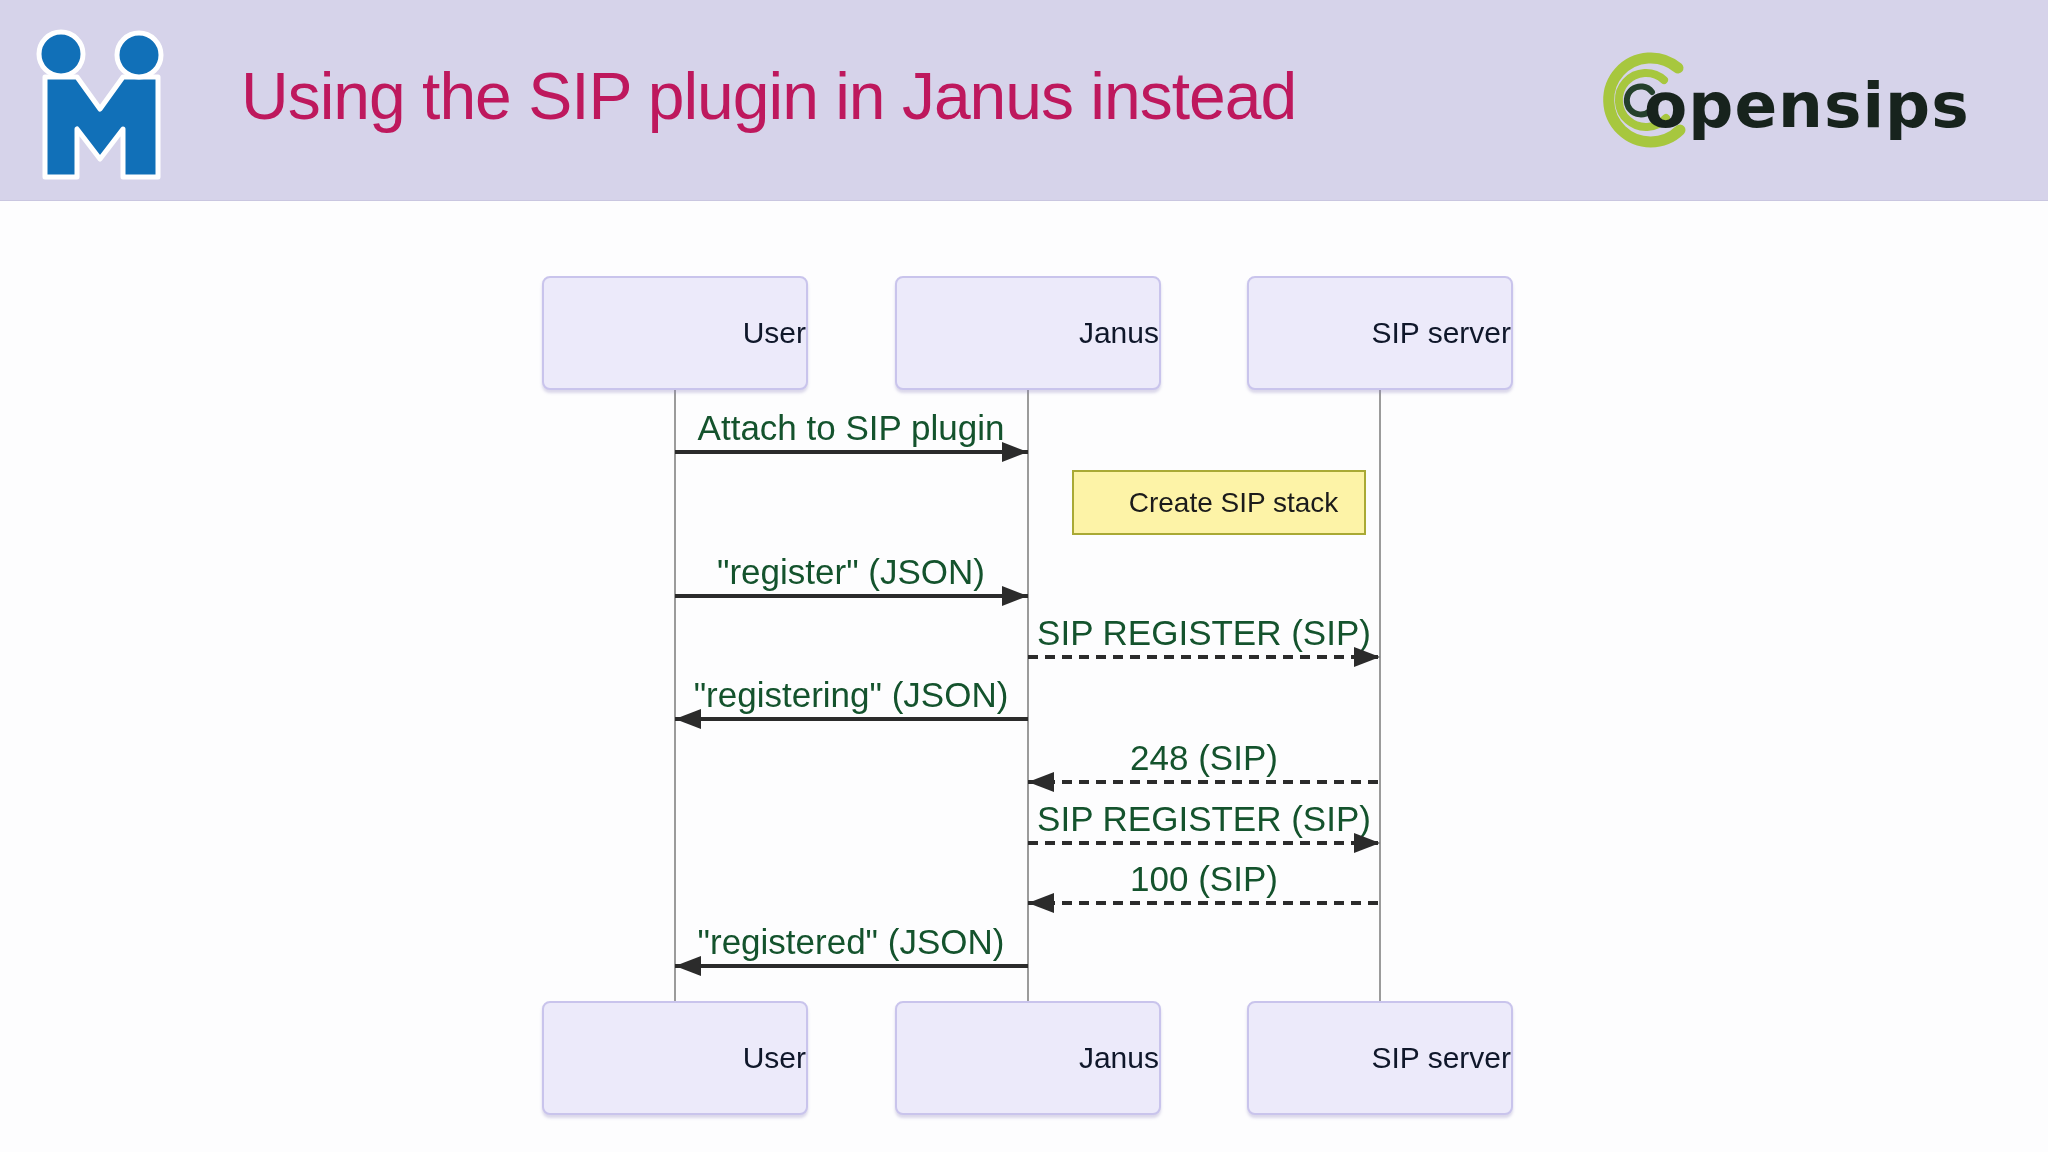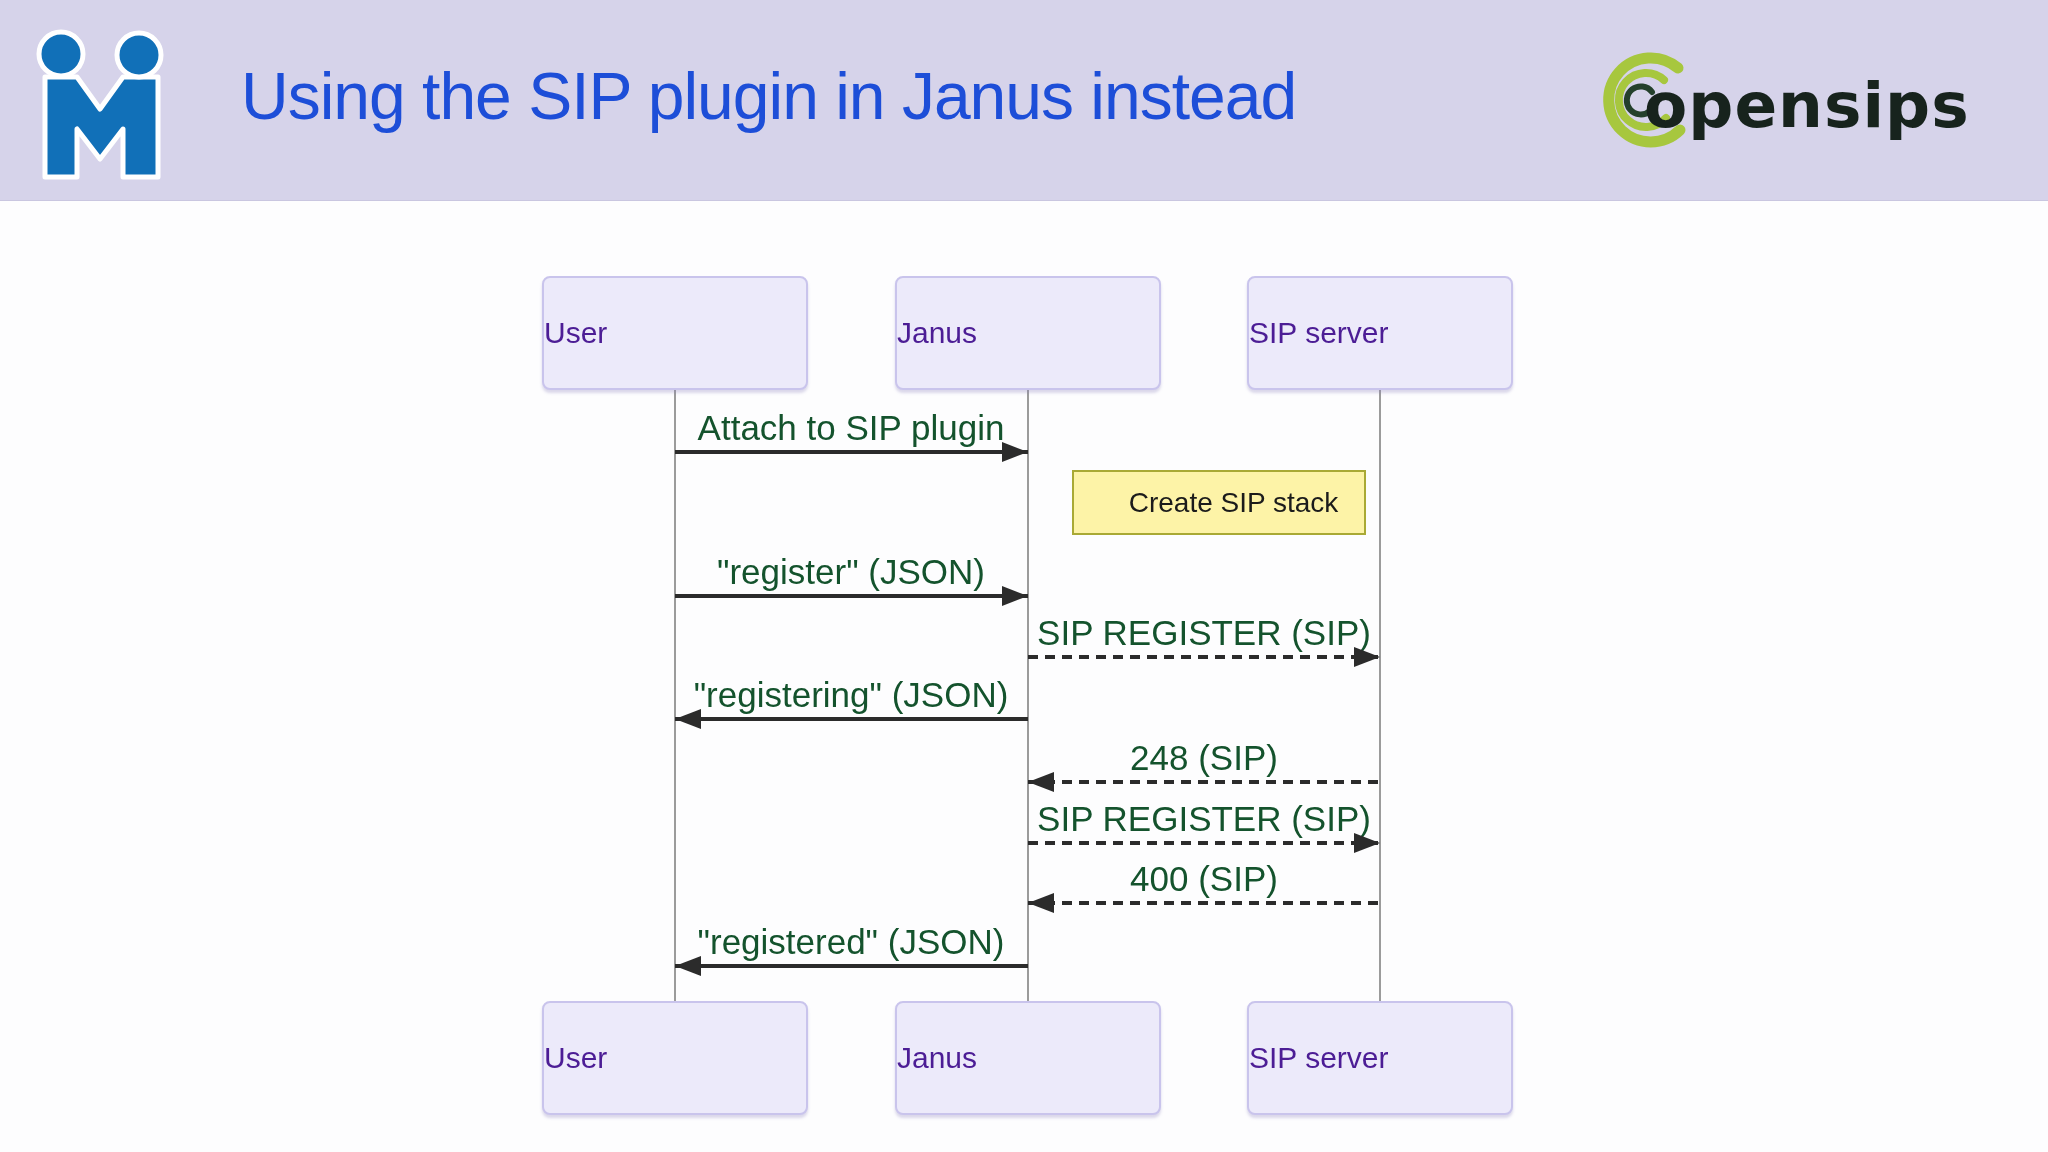--- a/index.html
+++ b/index.html
@@ -16,7 +16,7 @@
   .meetecho-logo{position:absolute;left:35px;top:12px;width:135px;height:170px;}
   .slide-title{
     position:absolute;left:241px;top:58px;
-    font-size:66px;letter-spacing:-1px;color:#1d4ed8;white-space:nowrap;
+    font-size:66px;letter-spacing:-1px;color:#be185d;white-space:nowrap;
   }
   .opensips-logo{position:absolute;left:1588px;top:50px;width:400px;height:108px;}
   .opensips-text{

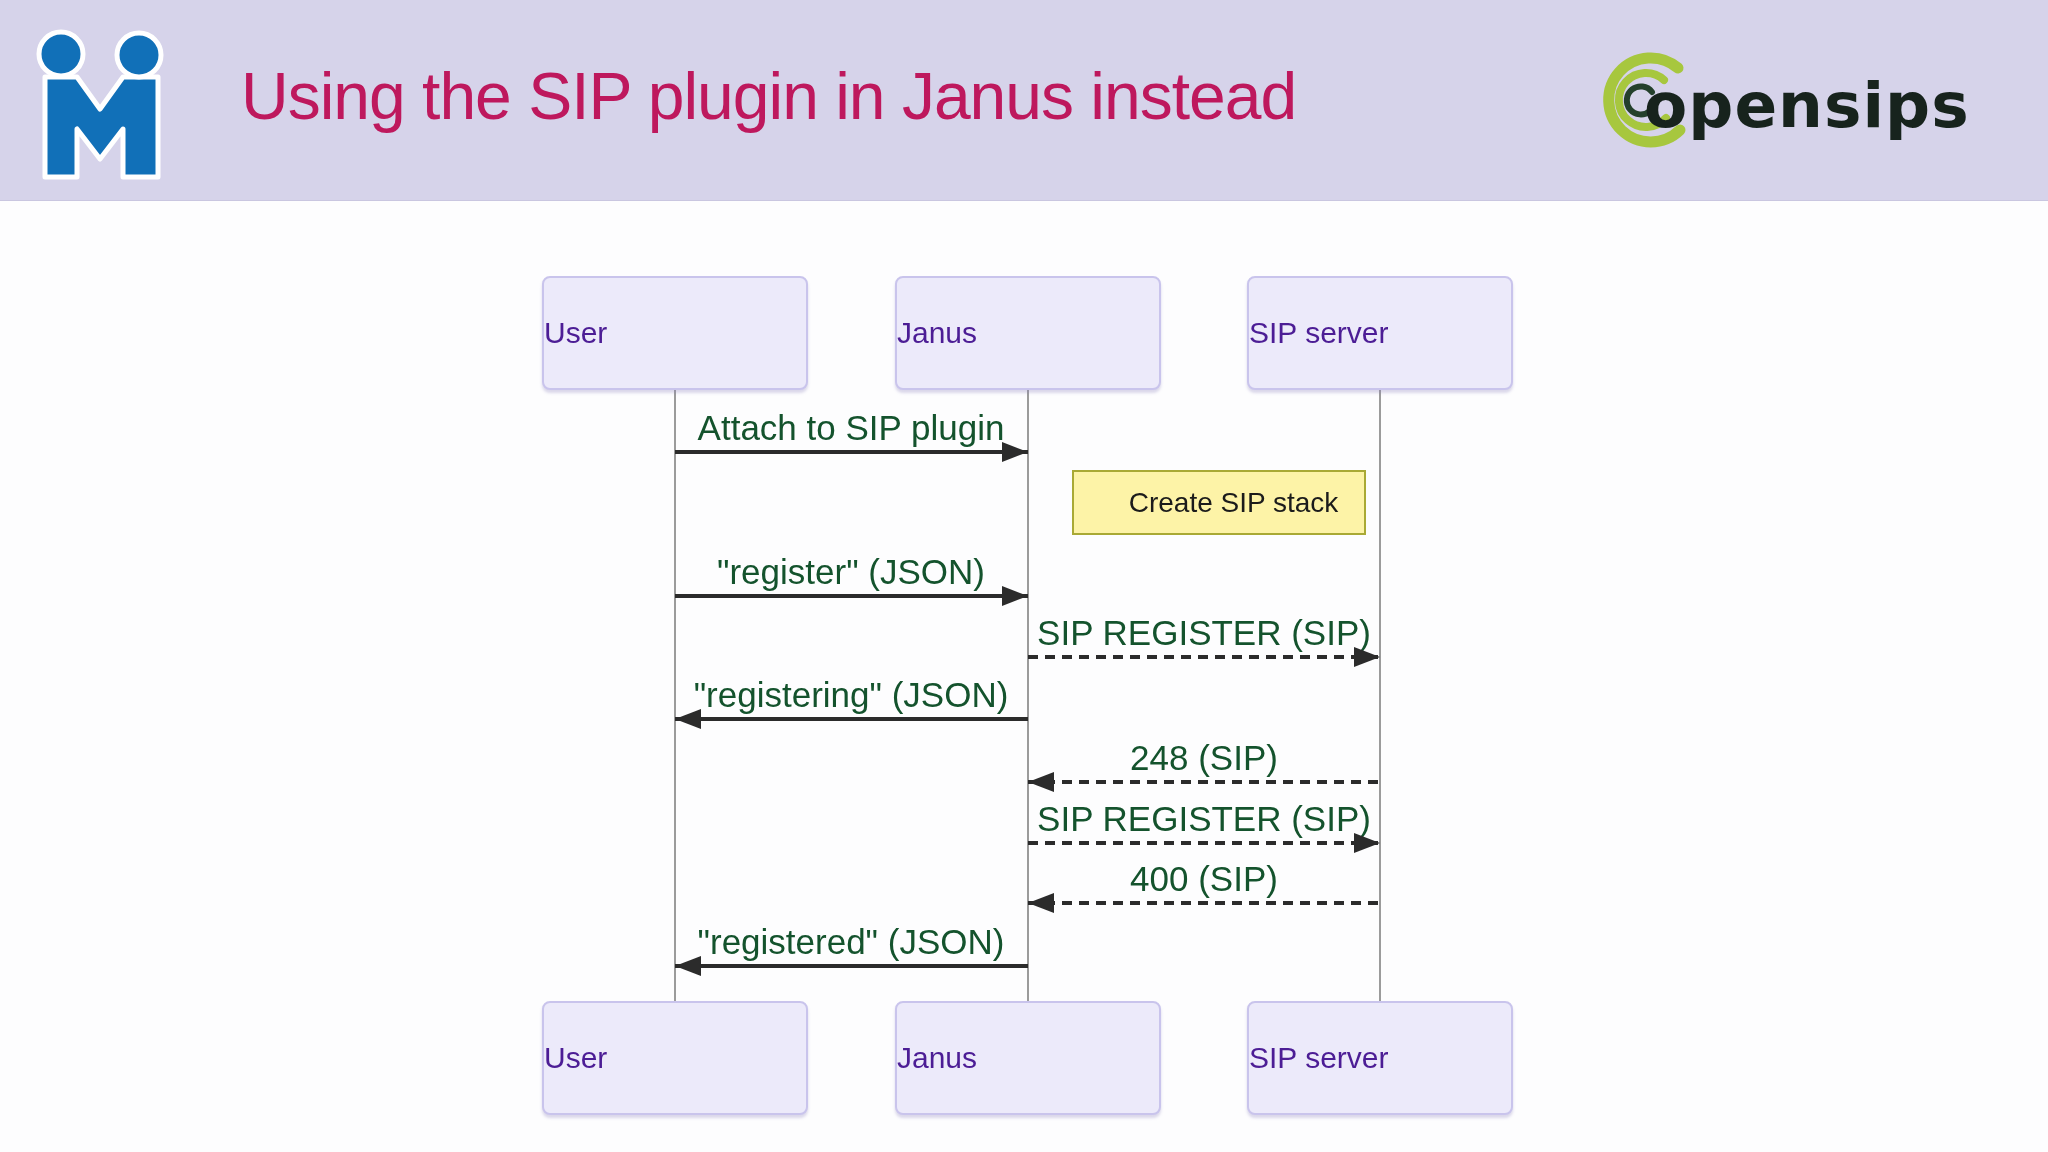--- a/index.html
+++ b/index.html
@@ -28,8 +28,8 @@
     position:absolute;width:262px;height:110px;
     background:#eceafa;border:2px solid #c9c4ec;border-radius:8px;
     box-shadow:0 3px 3px rgba(140,130,190,0.30);
-    display:flex;align-items:center;justify-content:flex-start;
-    font-size:30px;color:#4c1d95;
+    display:flex;align-items:center;justify-content:flex-end;
+    font-size:30px;color:#0f172a;
   }
   .msg-label{
     position:absolute;transform:translateX(-50%);

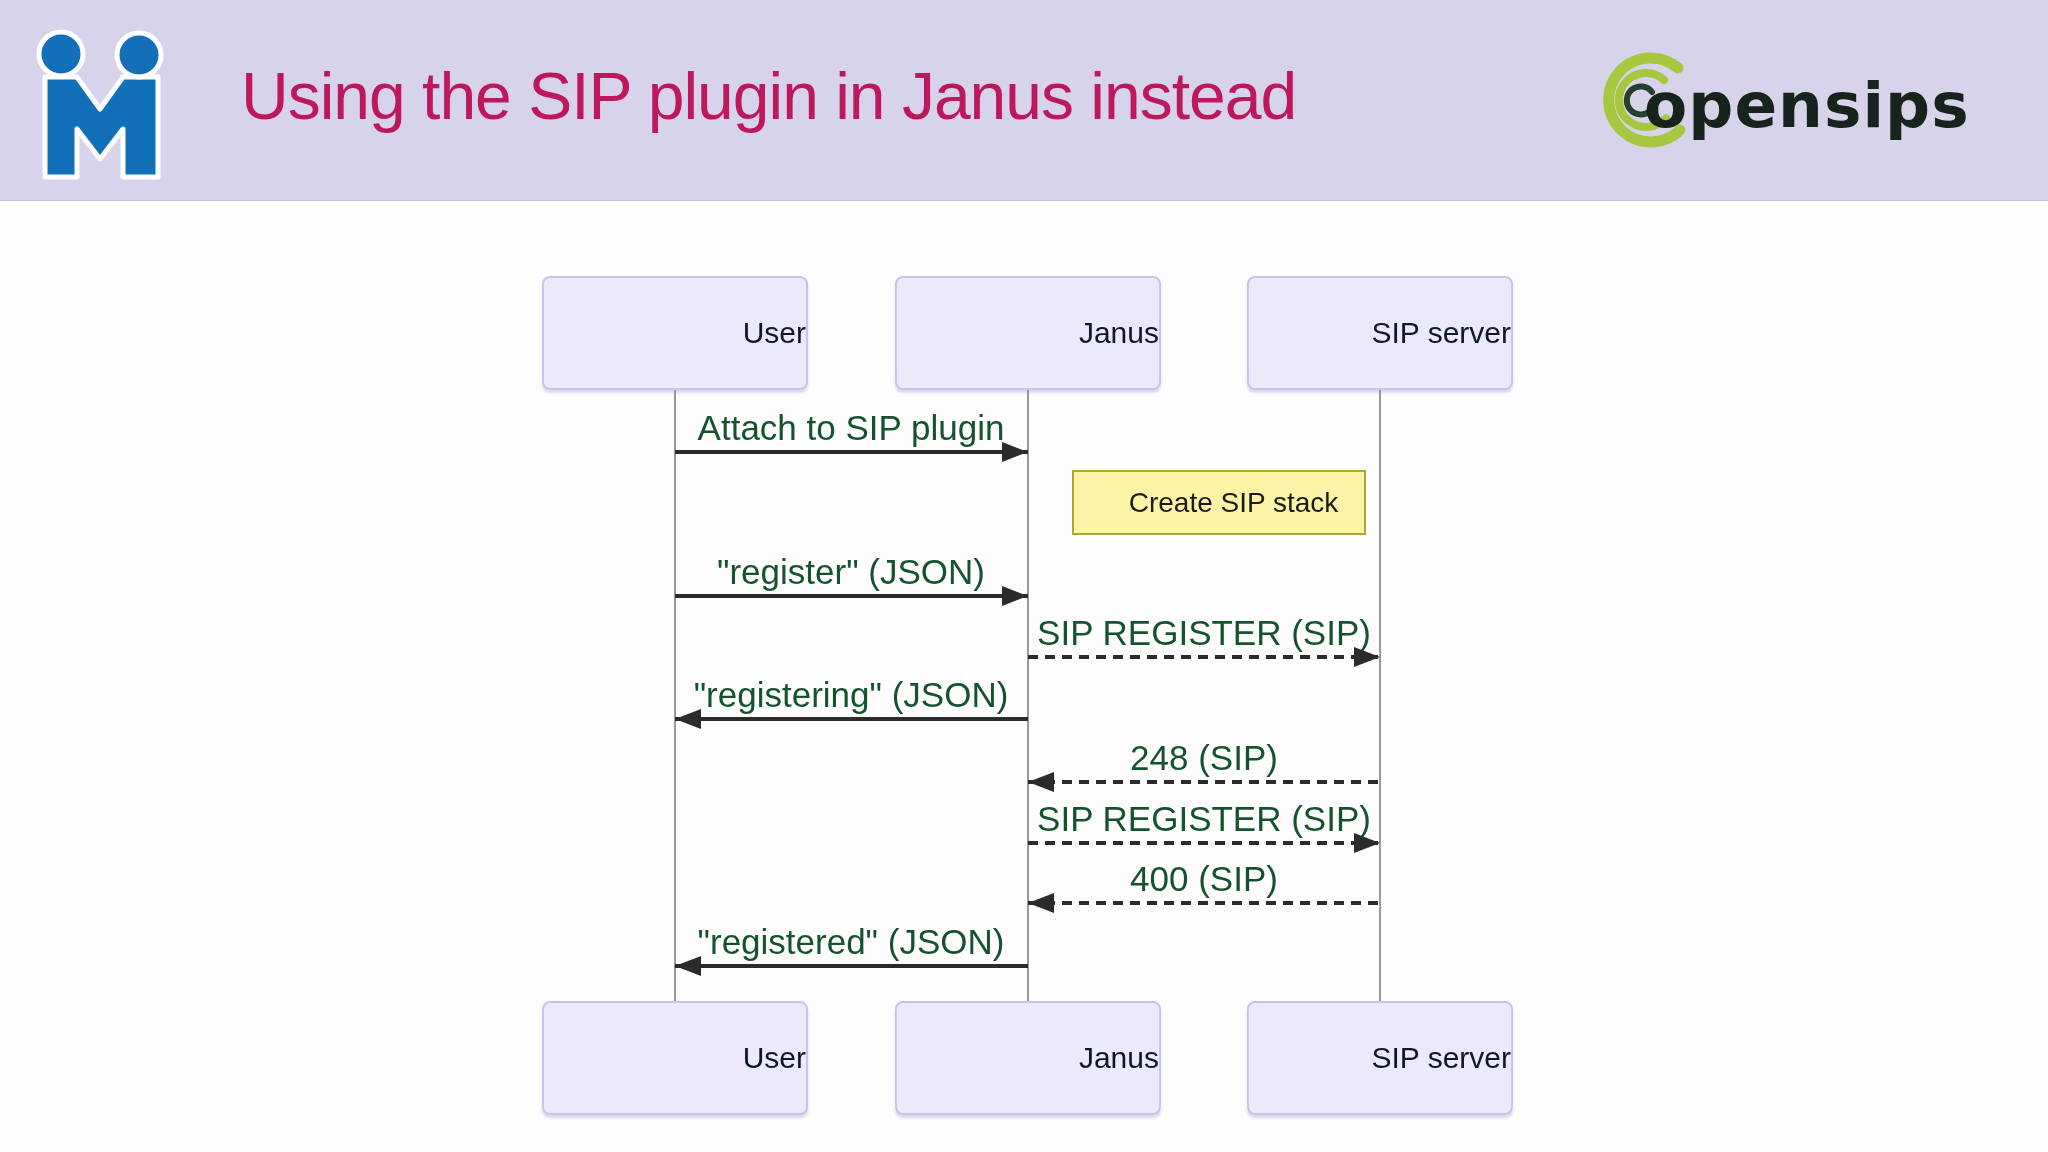--- a/index.html
+++ b/index.html
@@ -124,7 +124,7 @@
   <div class="line-dashed" style="left:1028px;top:841px;width:352px"></div>
   <div class="head-right" style="left:1354px;top:833px"></div>
 
-  <div class="msg-label" style="left:1204px;top:859px">400 (SIP)</div>
+  <div class="msg-label" style="left:1204px;top:859px">100 (SIP)</div>
   <div class="line-dashed" style="left:1028px;top:901px;width:352px"></div>
   <div class="head-left" style="left:1028px;top:893px"></div>
 

